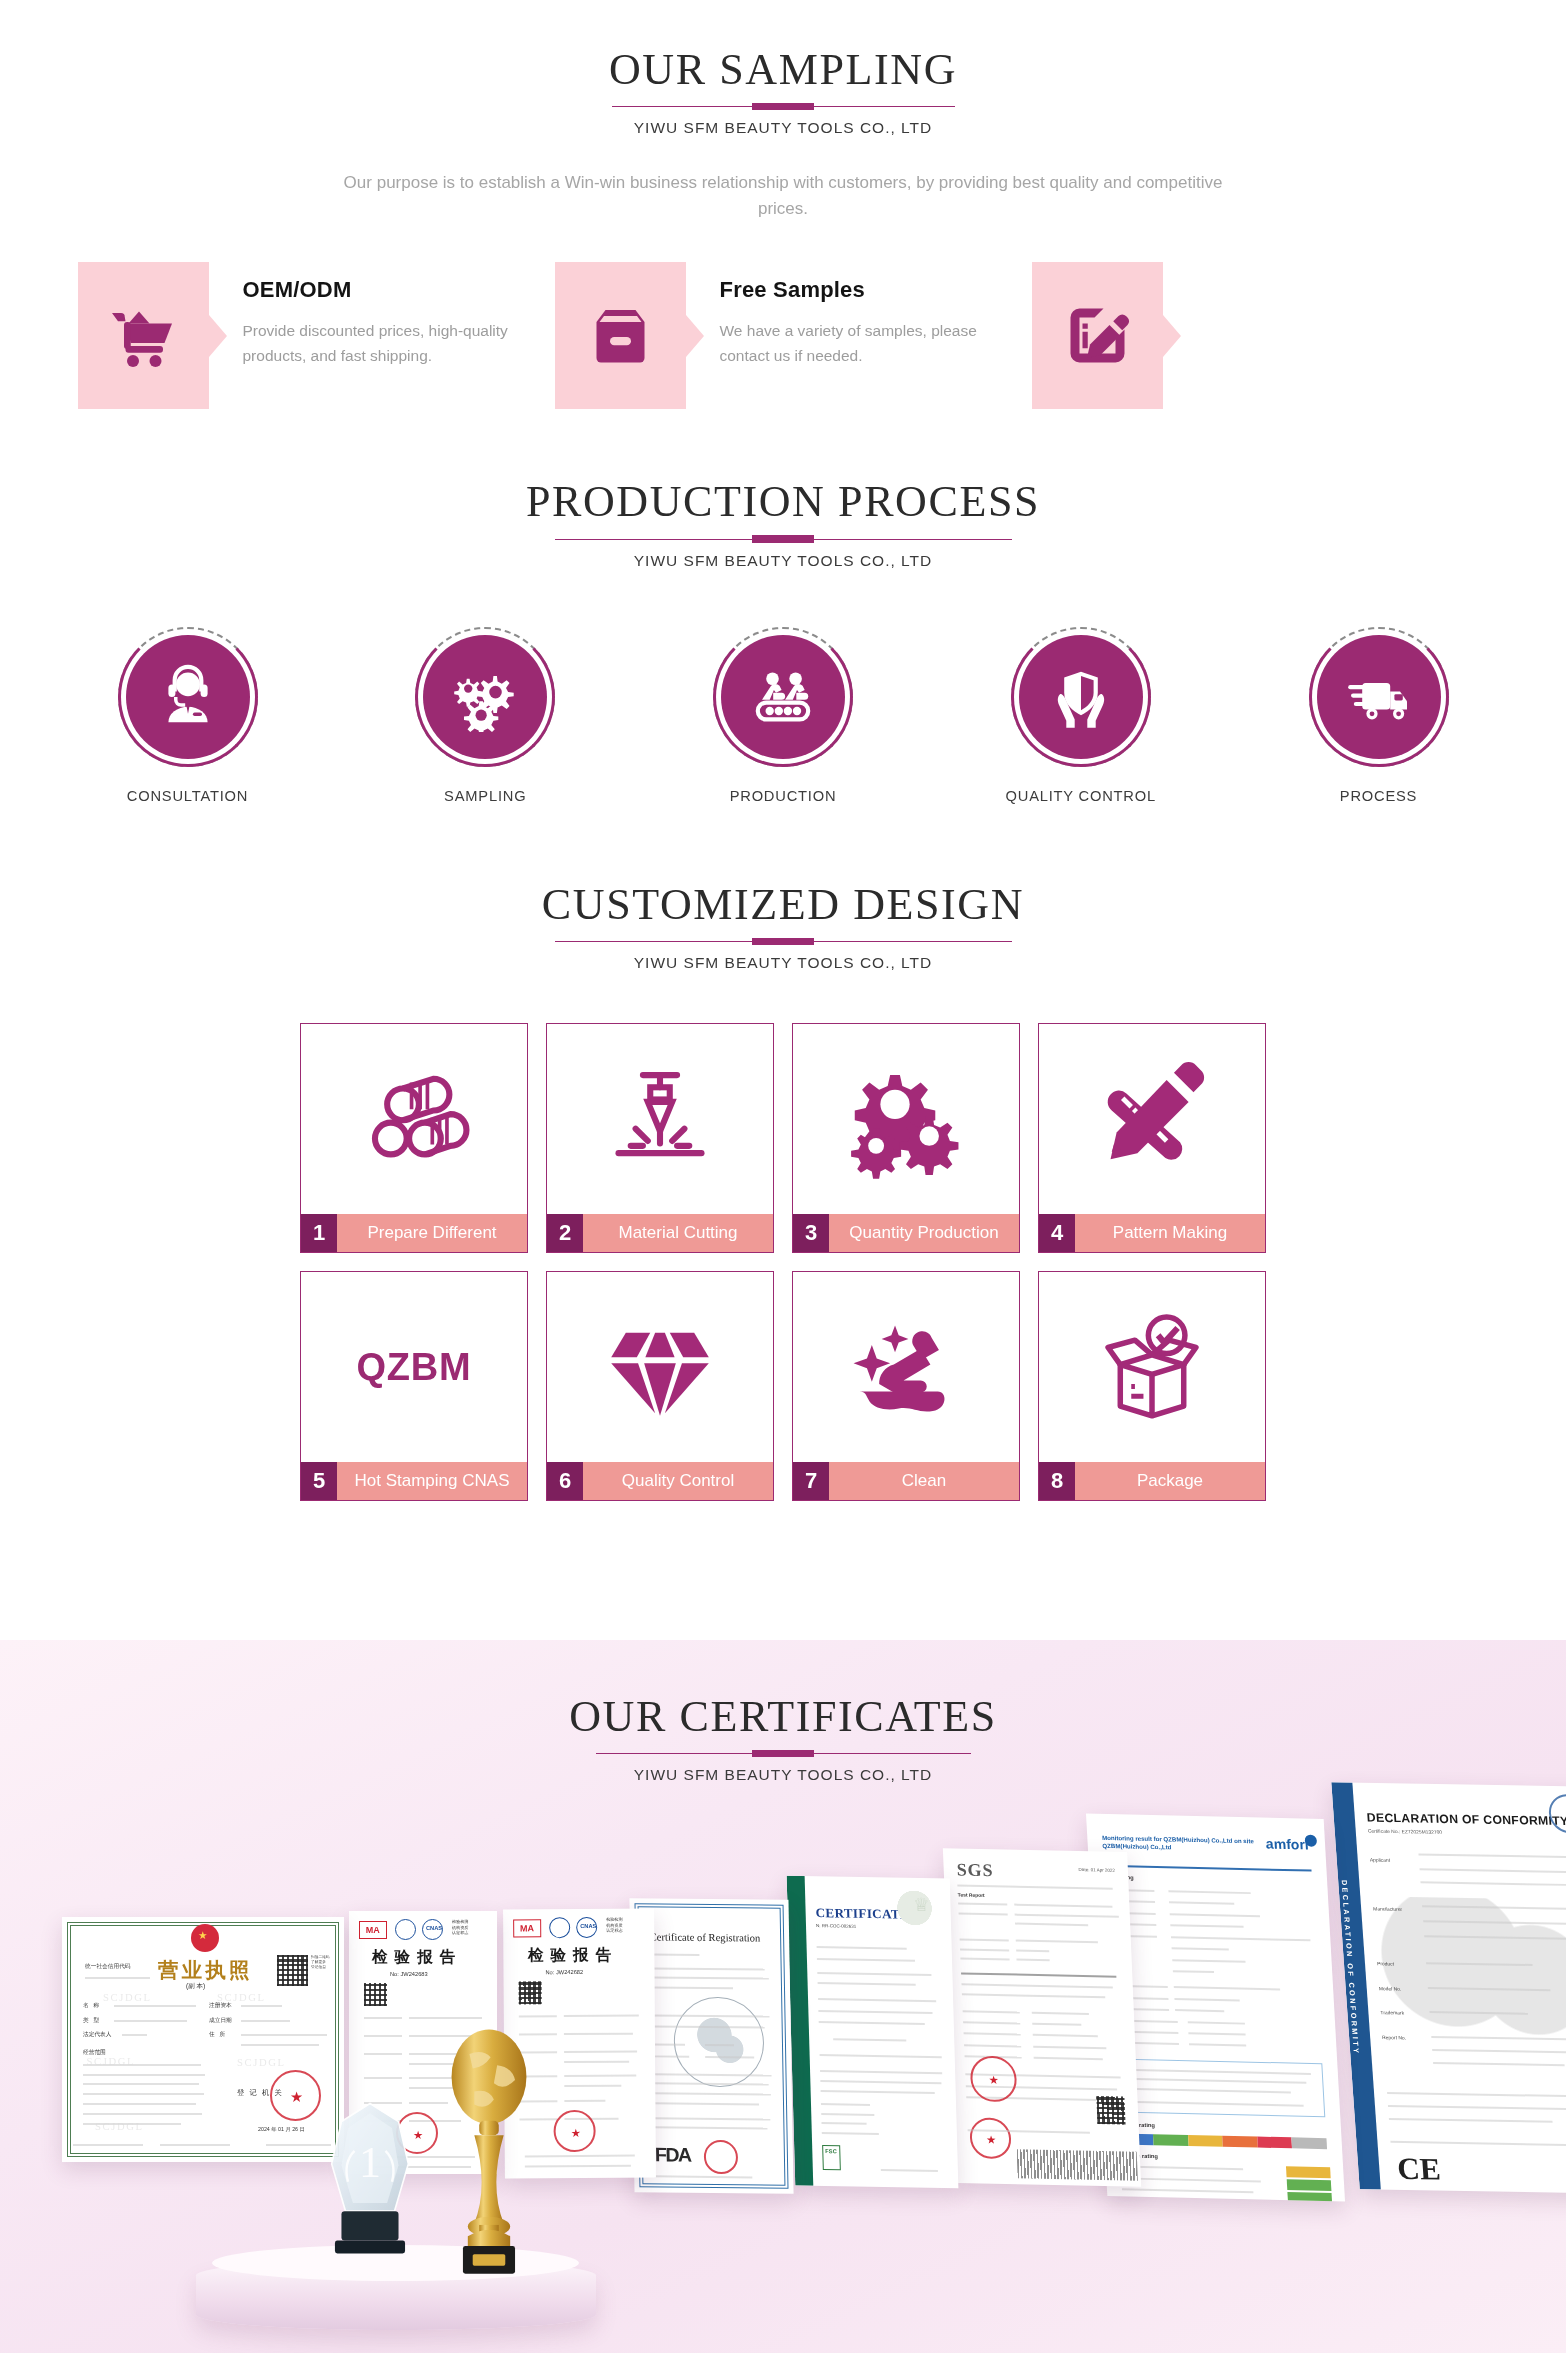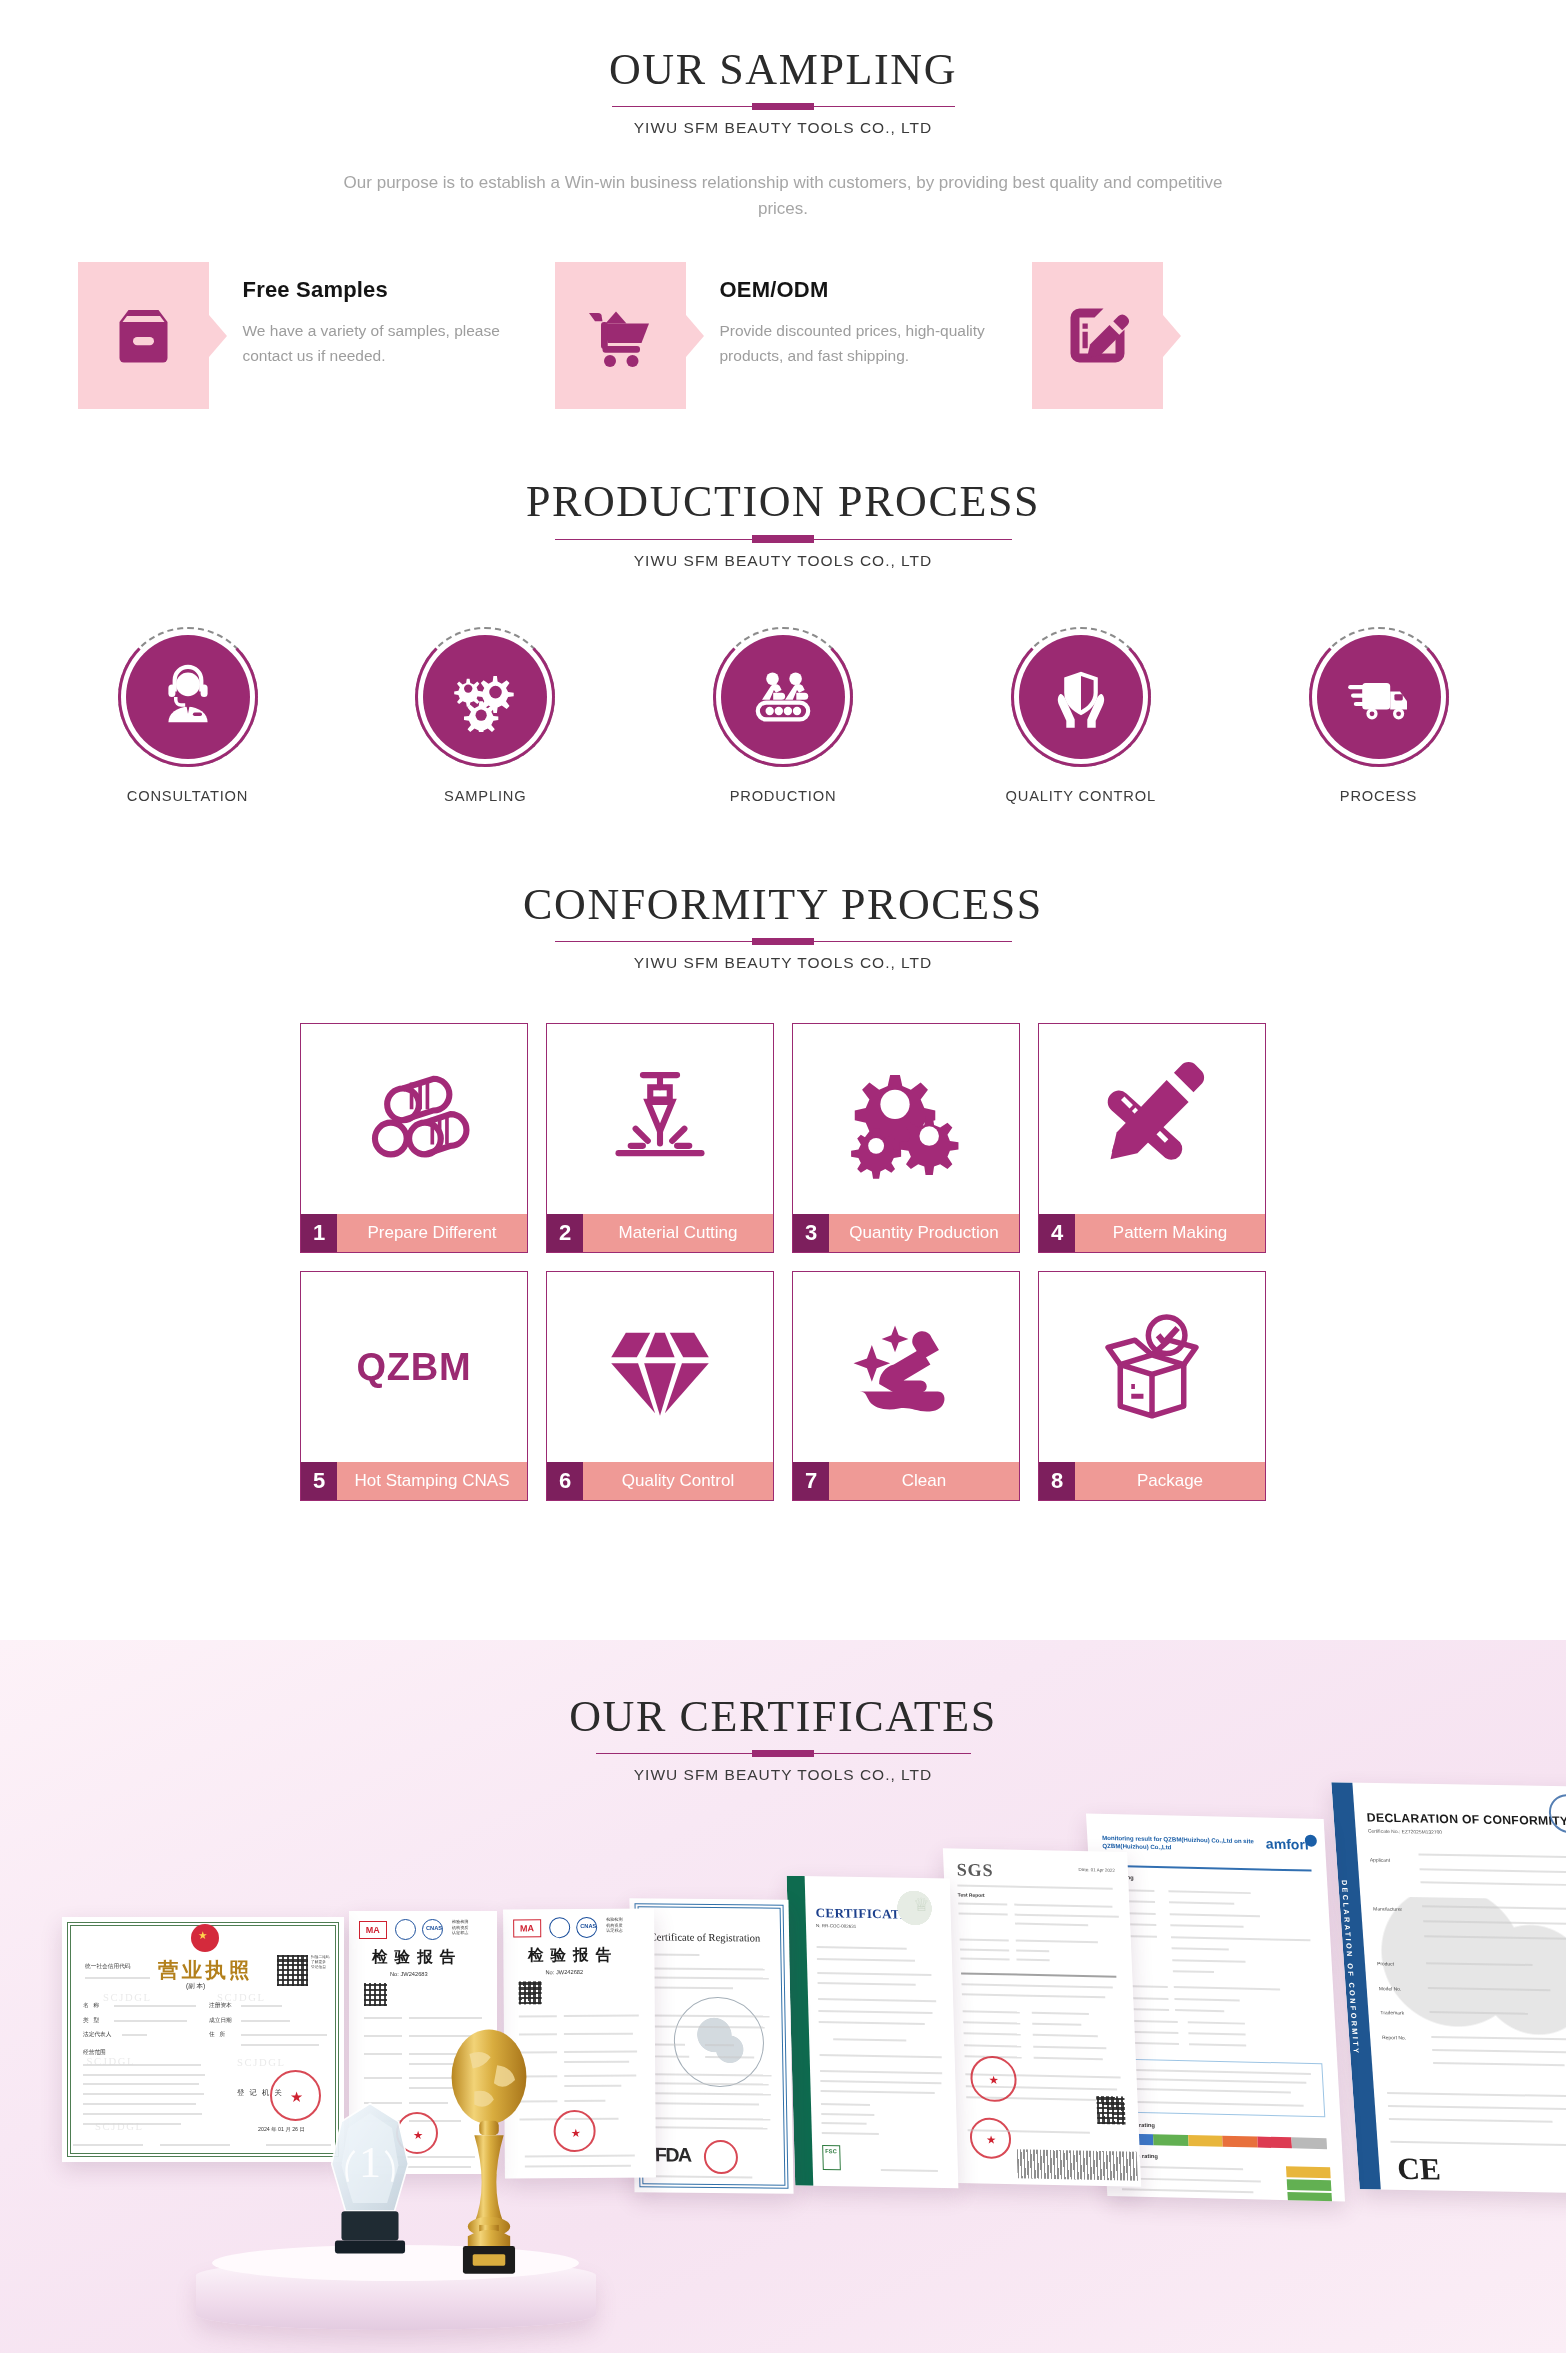--- a/index.html
+++ b/index.html
@@ -252,20 +252,6 @@
     <div class="svc-card">
       <div class="svc-iconbox">
         <svg viewBox="0 0 100 100" fill="#9b2a72" aria-hidden="true">
-          <path d="M18 32 L30 16 H70 L82 32 V80 a6 6 0 0 1 -6 6 H24 a6 6 0 0 1 -6 -6 Z"></path>
-          <path d="M28 24 H72 L78 32 H22 Z" fill="#fbd1d7"></path>
-          <rect x="36" y="52" width="28" height="11" rx="5.5" fill="#fbd1d7"></rect>
-        </svg>
-      </div>
-      <div class="svc-text">
-        <div class="svc-title">Free Samples</div>
-        <div class="svc-desc">We have a variety of samples, please contact us if needed.</div>
-      </div>
-    </div>
-
-    <div class="svc-card">
-      <div class="svc-iconbox">
-        <svg viewBox="0 0 100 100" fill="#9b2a72" aria-hidden="true">
           <path d="M8 20 h12 a5 5 0 0 1 5 5 l1 6 H16 Z"></path>
           <path d="M27 34 H88 L78 60 H33 Z"></path>
           <path d="M44 18 L58 34 H30 Z"></path>
@@ -278,6 +264,20 @@
       <div class="svc-text">
         <div class="svc-title">OEM/ODM</div>
         <div class="svc-desc">Provide discounted prices, high-quality products, and fast shipping.</div>
+      </div>
+    </div>
+
+    <div class="svc-card">
+      <div class="svc-iconbox">
+        <svg viewBox="0 0 100 100" fill="#9b2a72" aria-hidden="true">
+          <path d="M18 32 L30 16 H70 L82 32 V80 a6 6 0 0 1 -6 6 H24 a6 6 0 0 1 -6 -6 Z"></path>
+          <path d="M28 24 H72 L78 32 H22 Z" fill="#fbd1d7"></path>
+          <rect x="36" y="52" width="28" height="11" rx="5.5" fill="#fbd1d7"></rect>
+        </svg>
+      </div>
+      <div class="svc-text">
+        <div class="svc-title">Free Samples</div>
+        <div class="svc-desc">We have a variety of samples, please contact us if needed.</div>
       </div>
     </div>
 

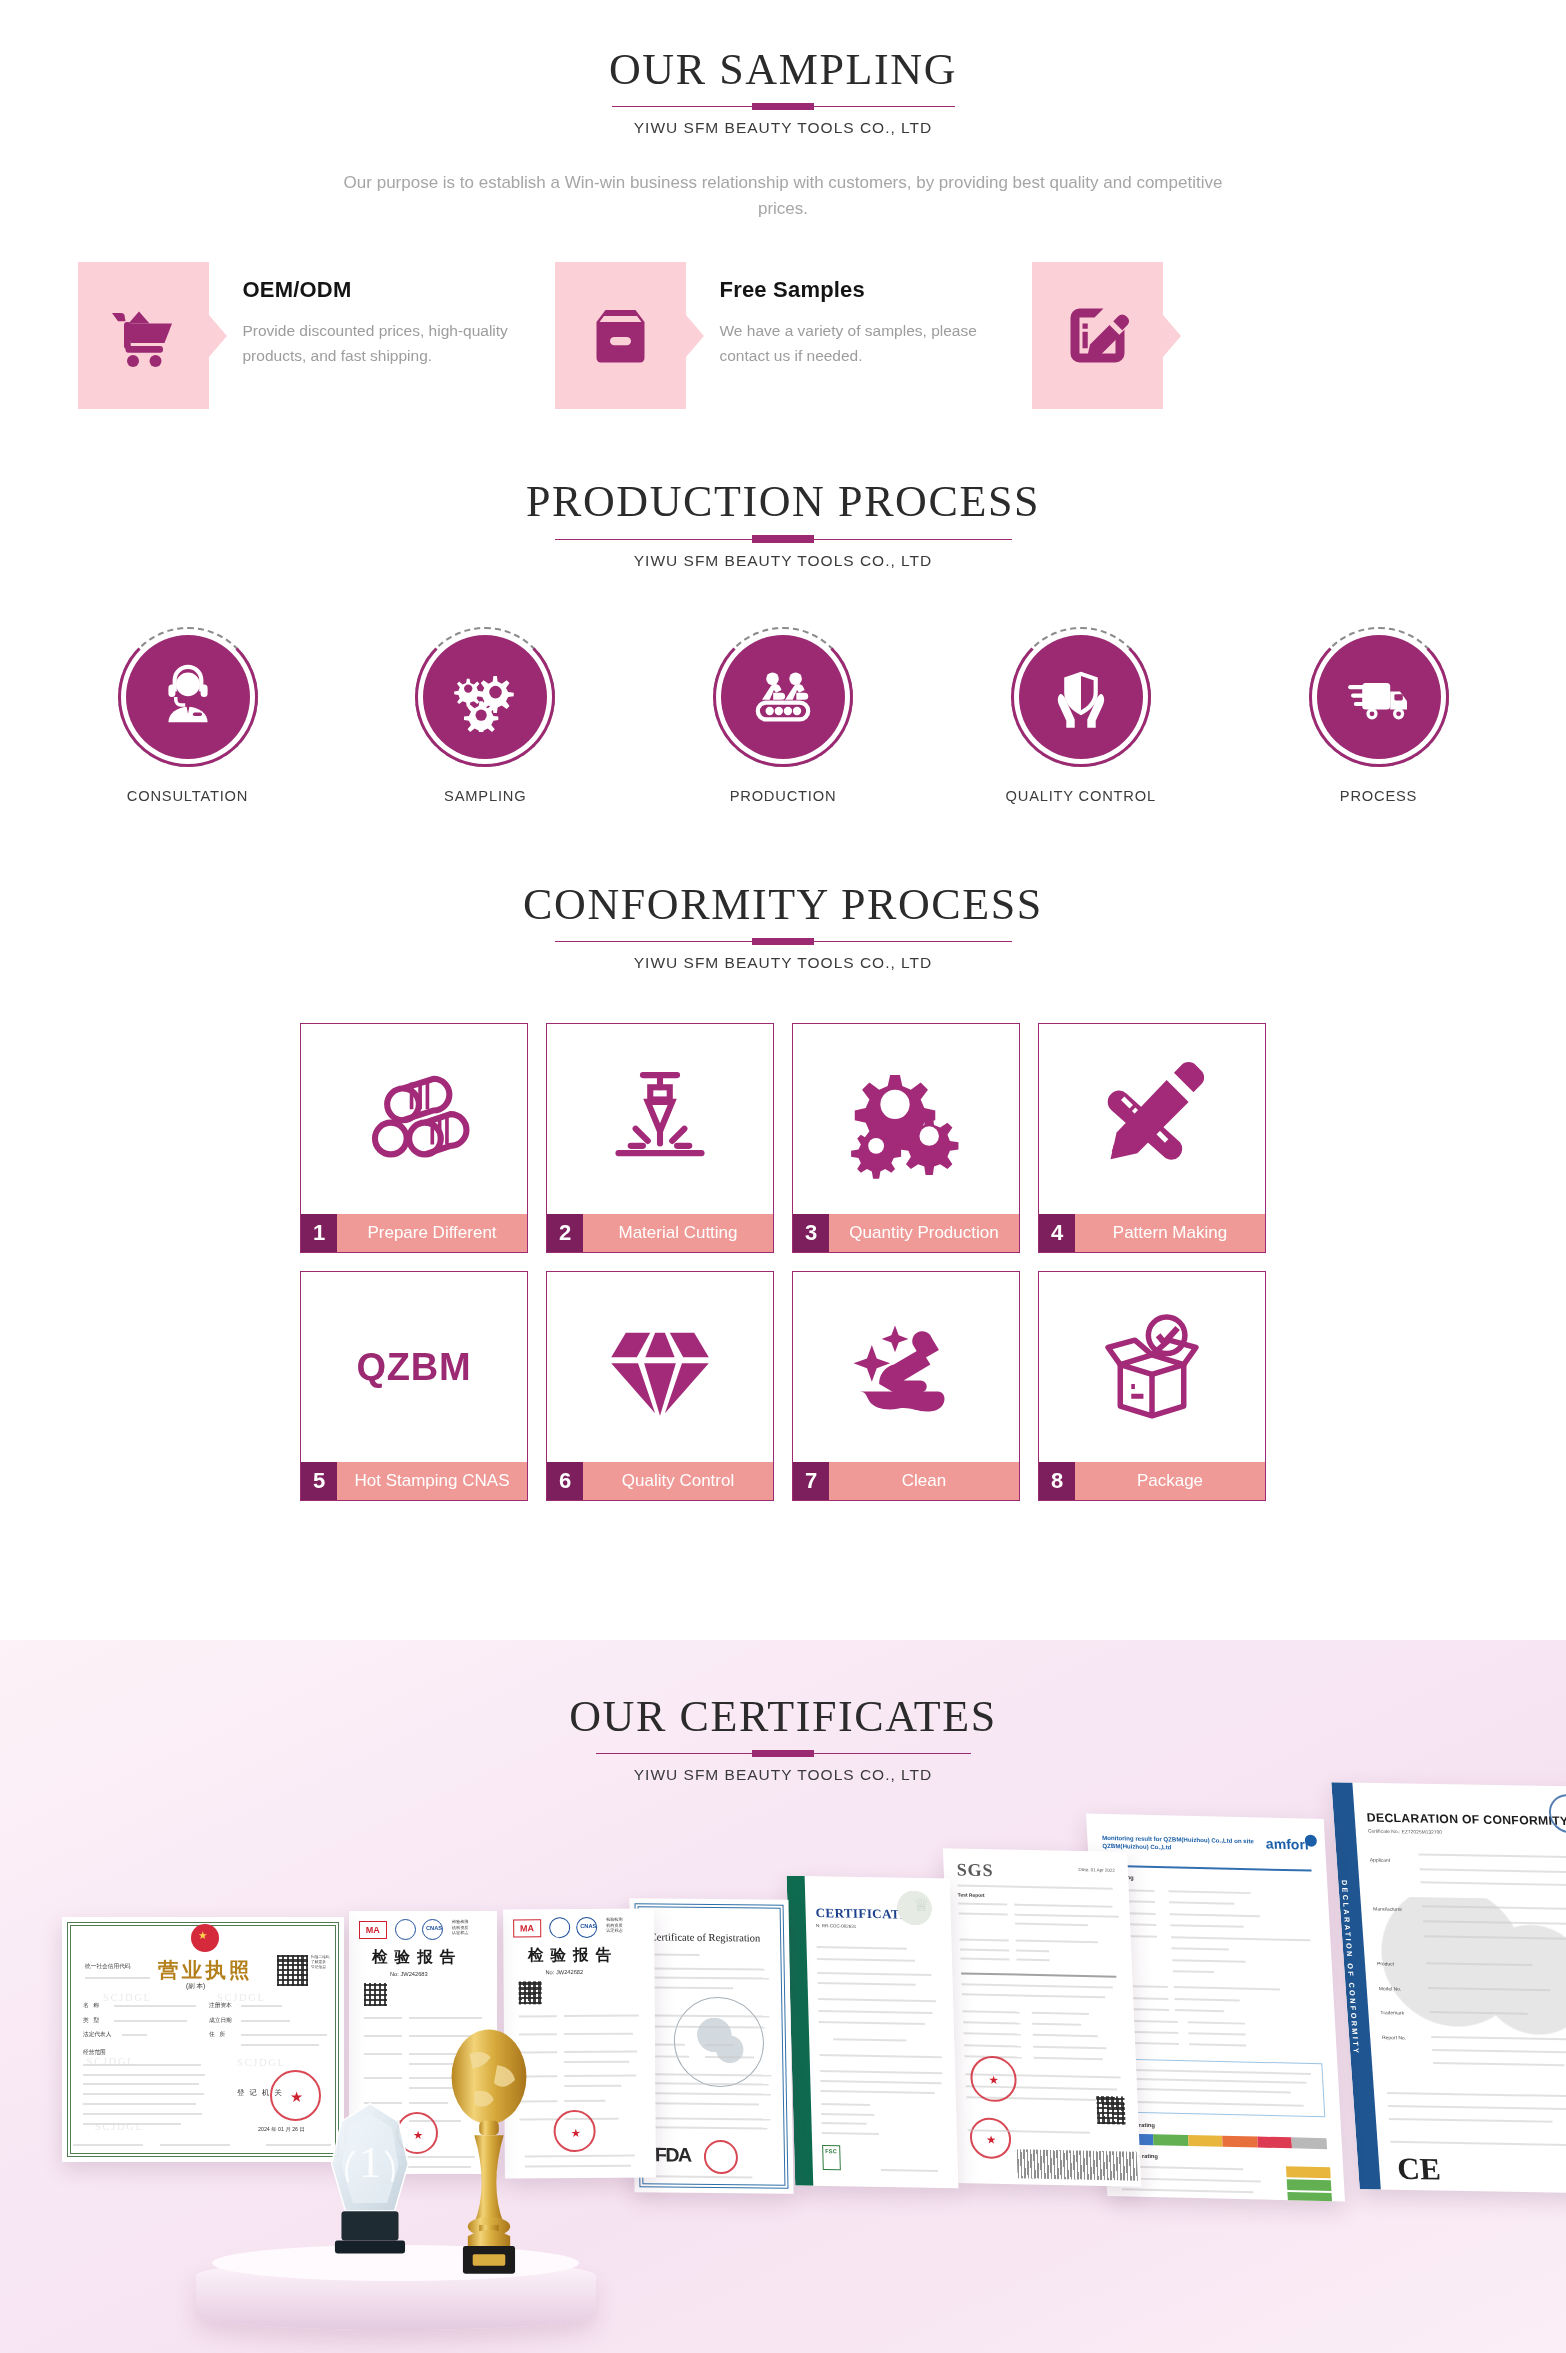--- a/index.html
+++ b/index.html
@@ -414,7 +414,7 @@
 
 <section id="customized-process">
   <div class="sec-head">
-    <div class="sec-title">CONFORMITY PROCESS</div>
+    <div class="sec-title">CUSTOMIZED DESIGN</div>
     <div class="rule-wrap">
       <div class="rule-line"></div>
       <div class="rule-block"></div>

